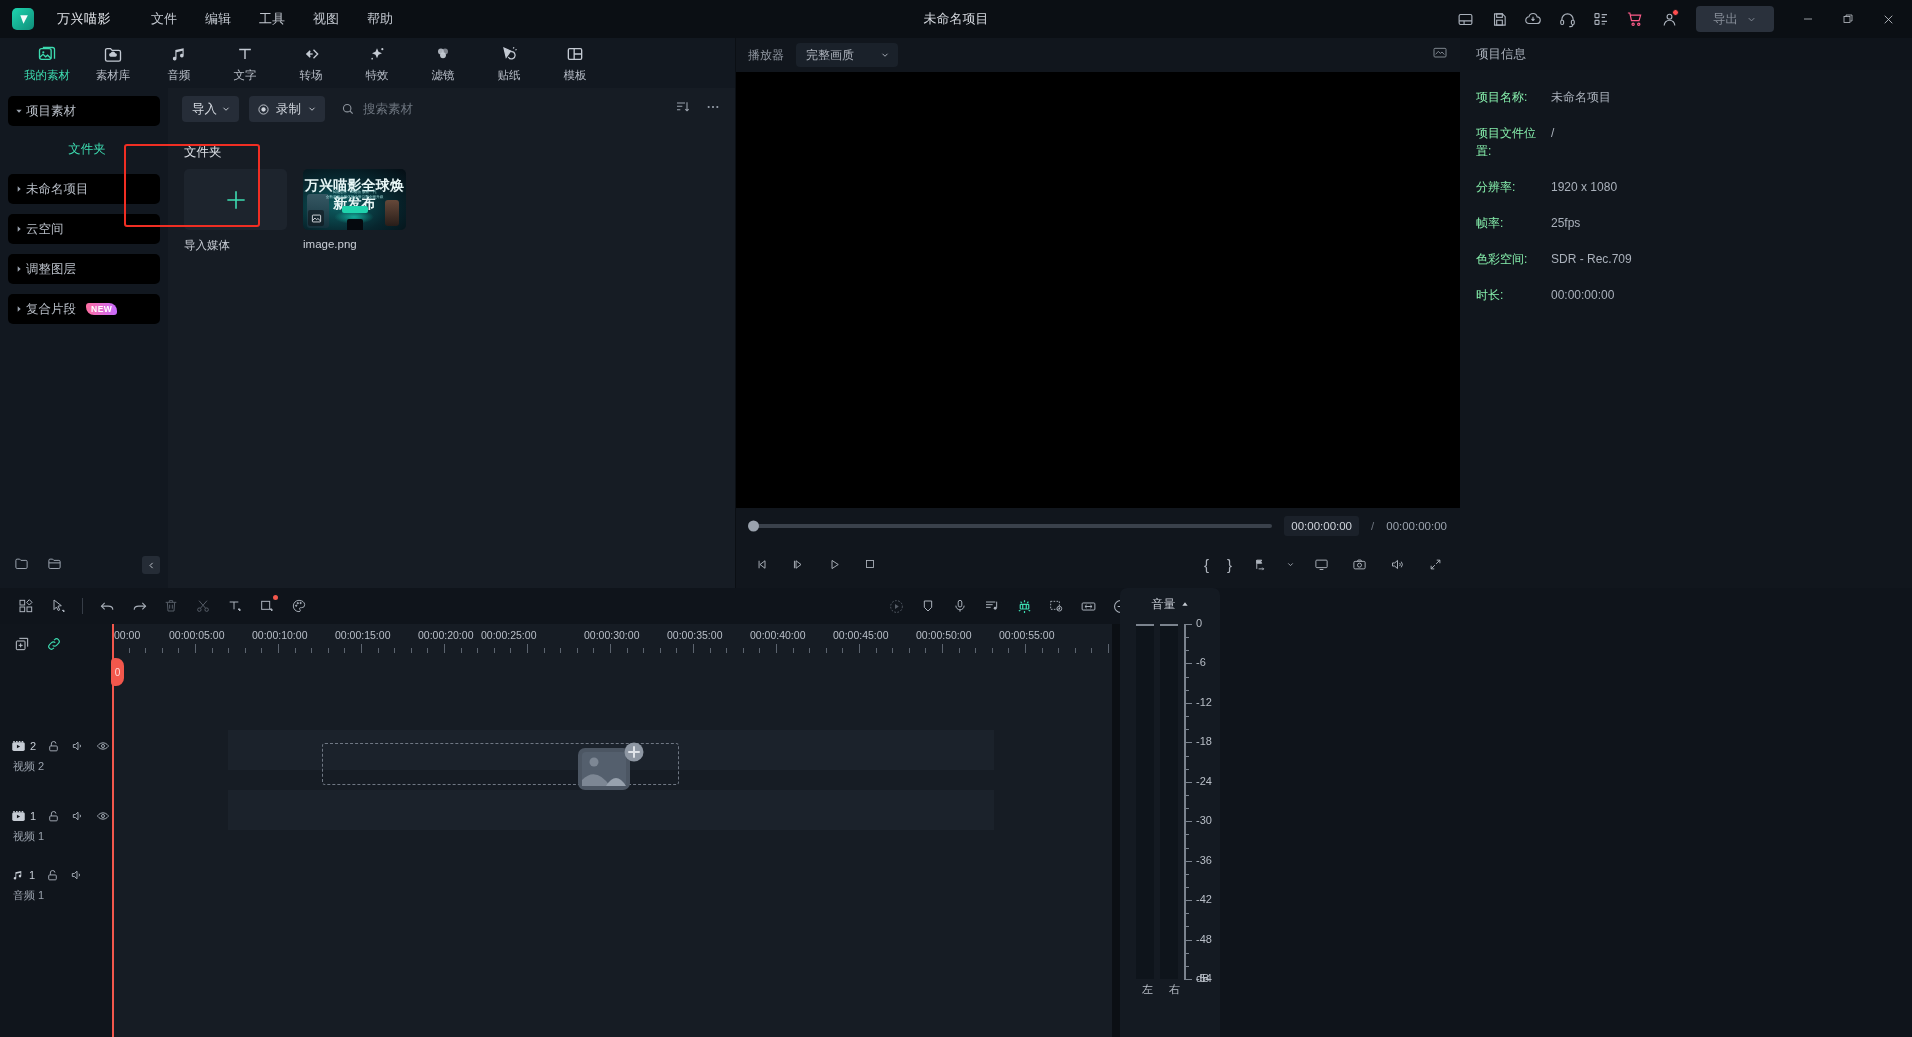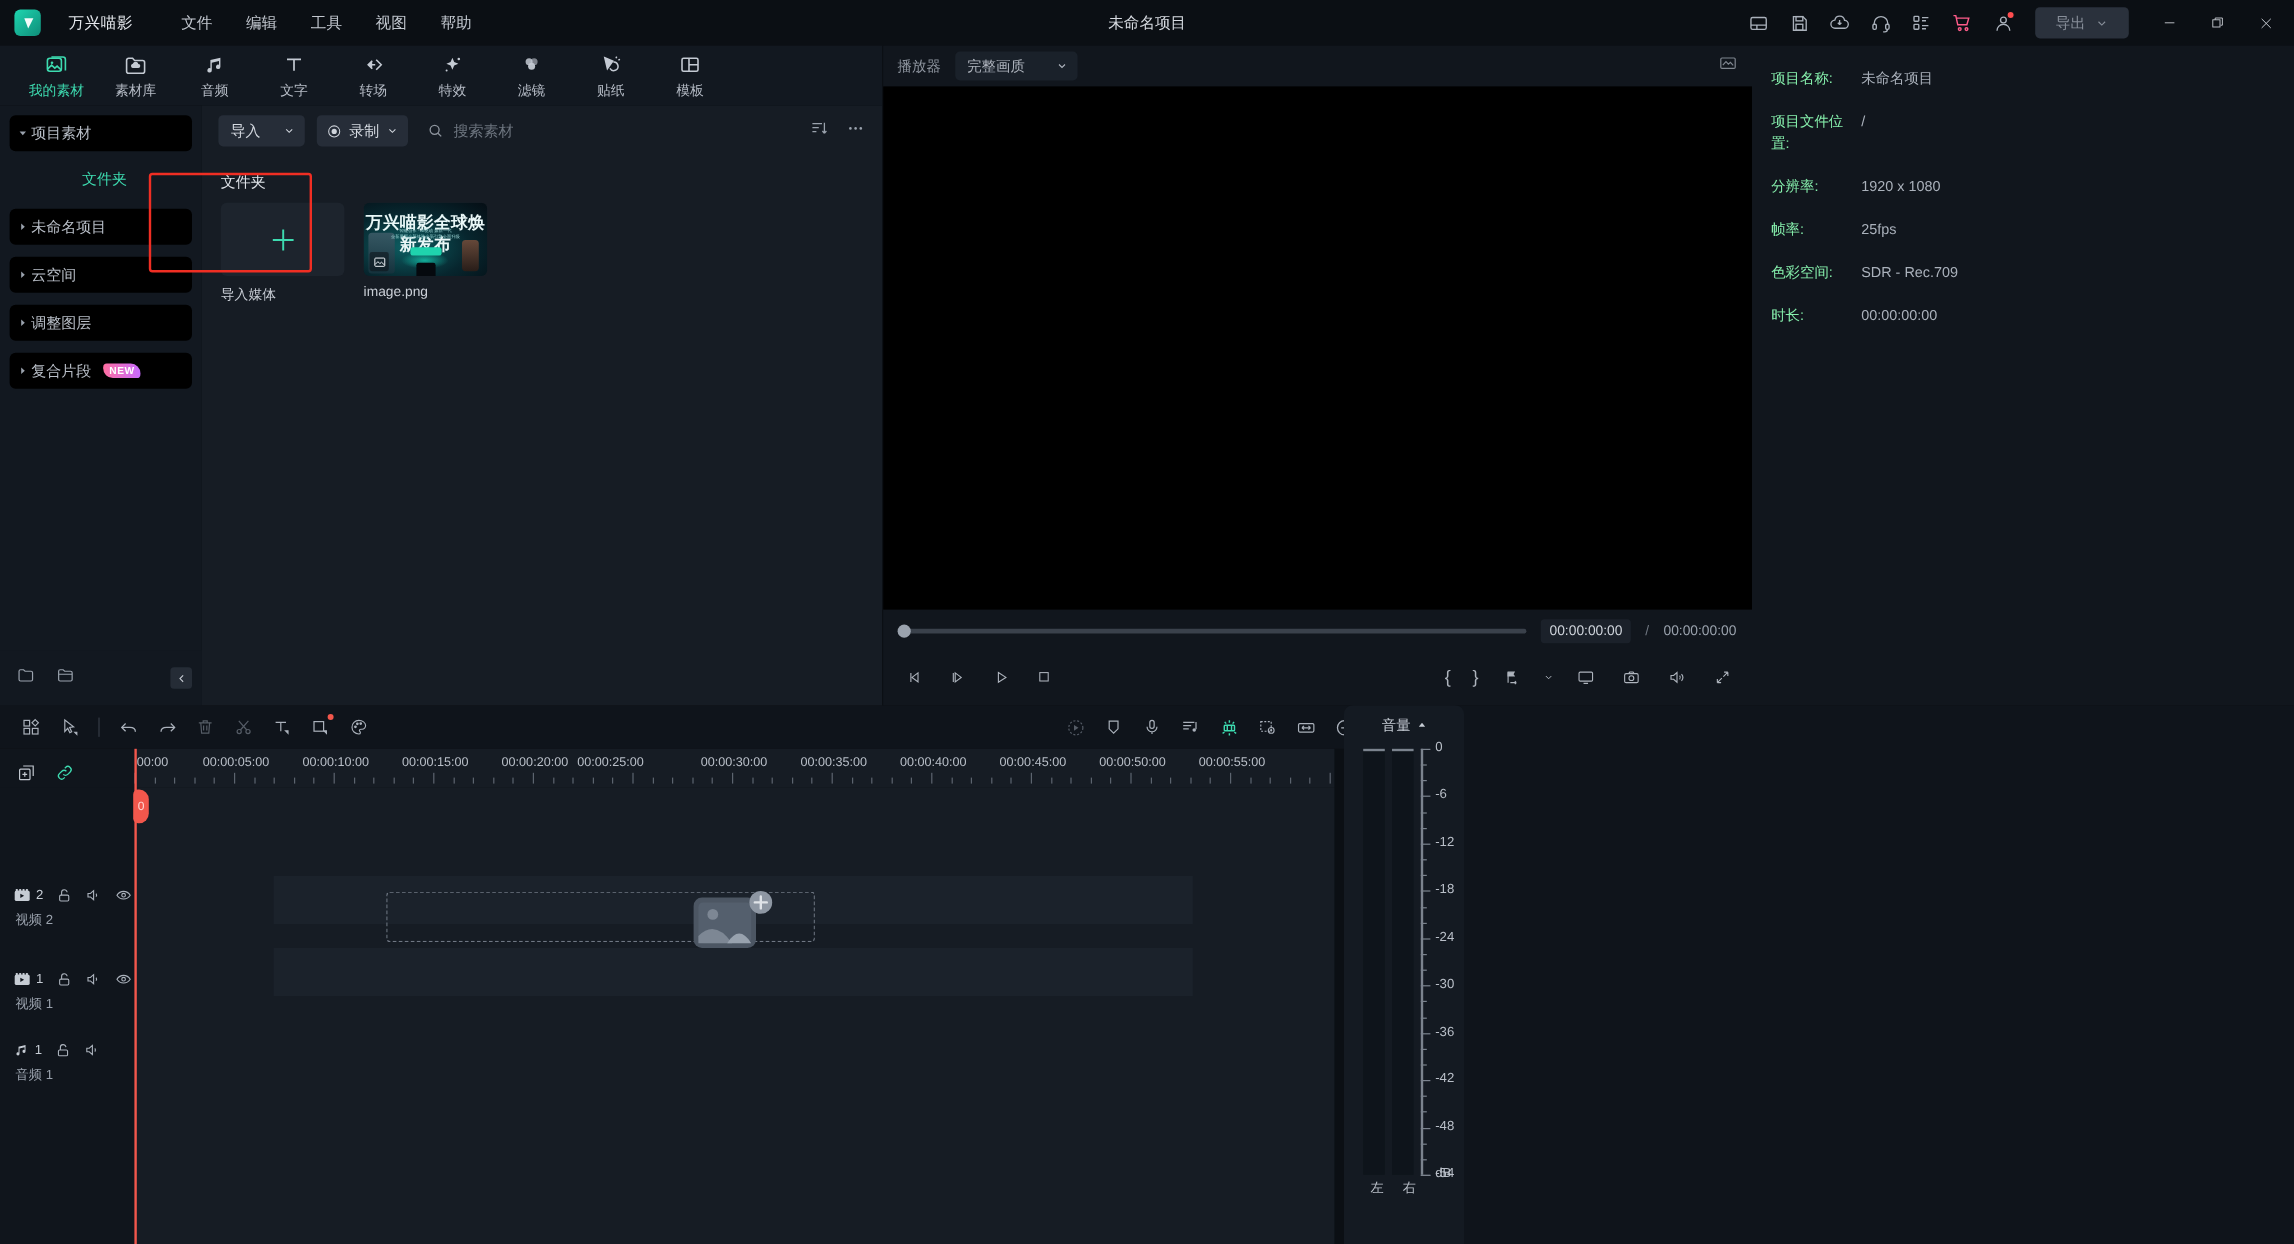--- a/index.html
+++ b/index.html
@@ -719,6 +719,7 @@
   </div>
 
   <div class="props">
+    <div class="props-head">项目信息</div>
     <div class="prow">
       <div class="plabel">项目名称:</div>
       <div class="pval">未命名项目</div>

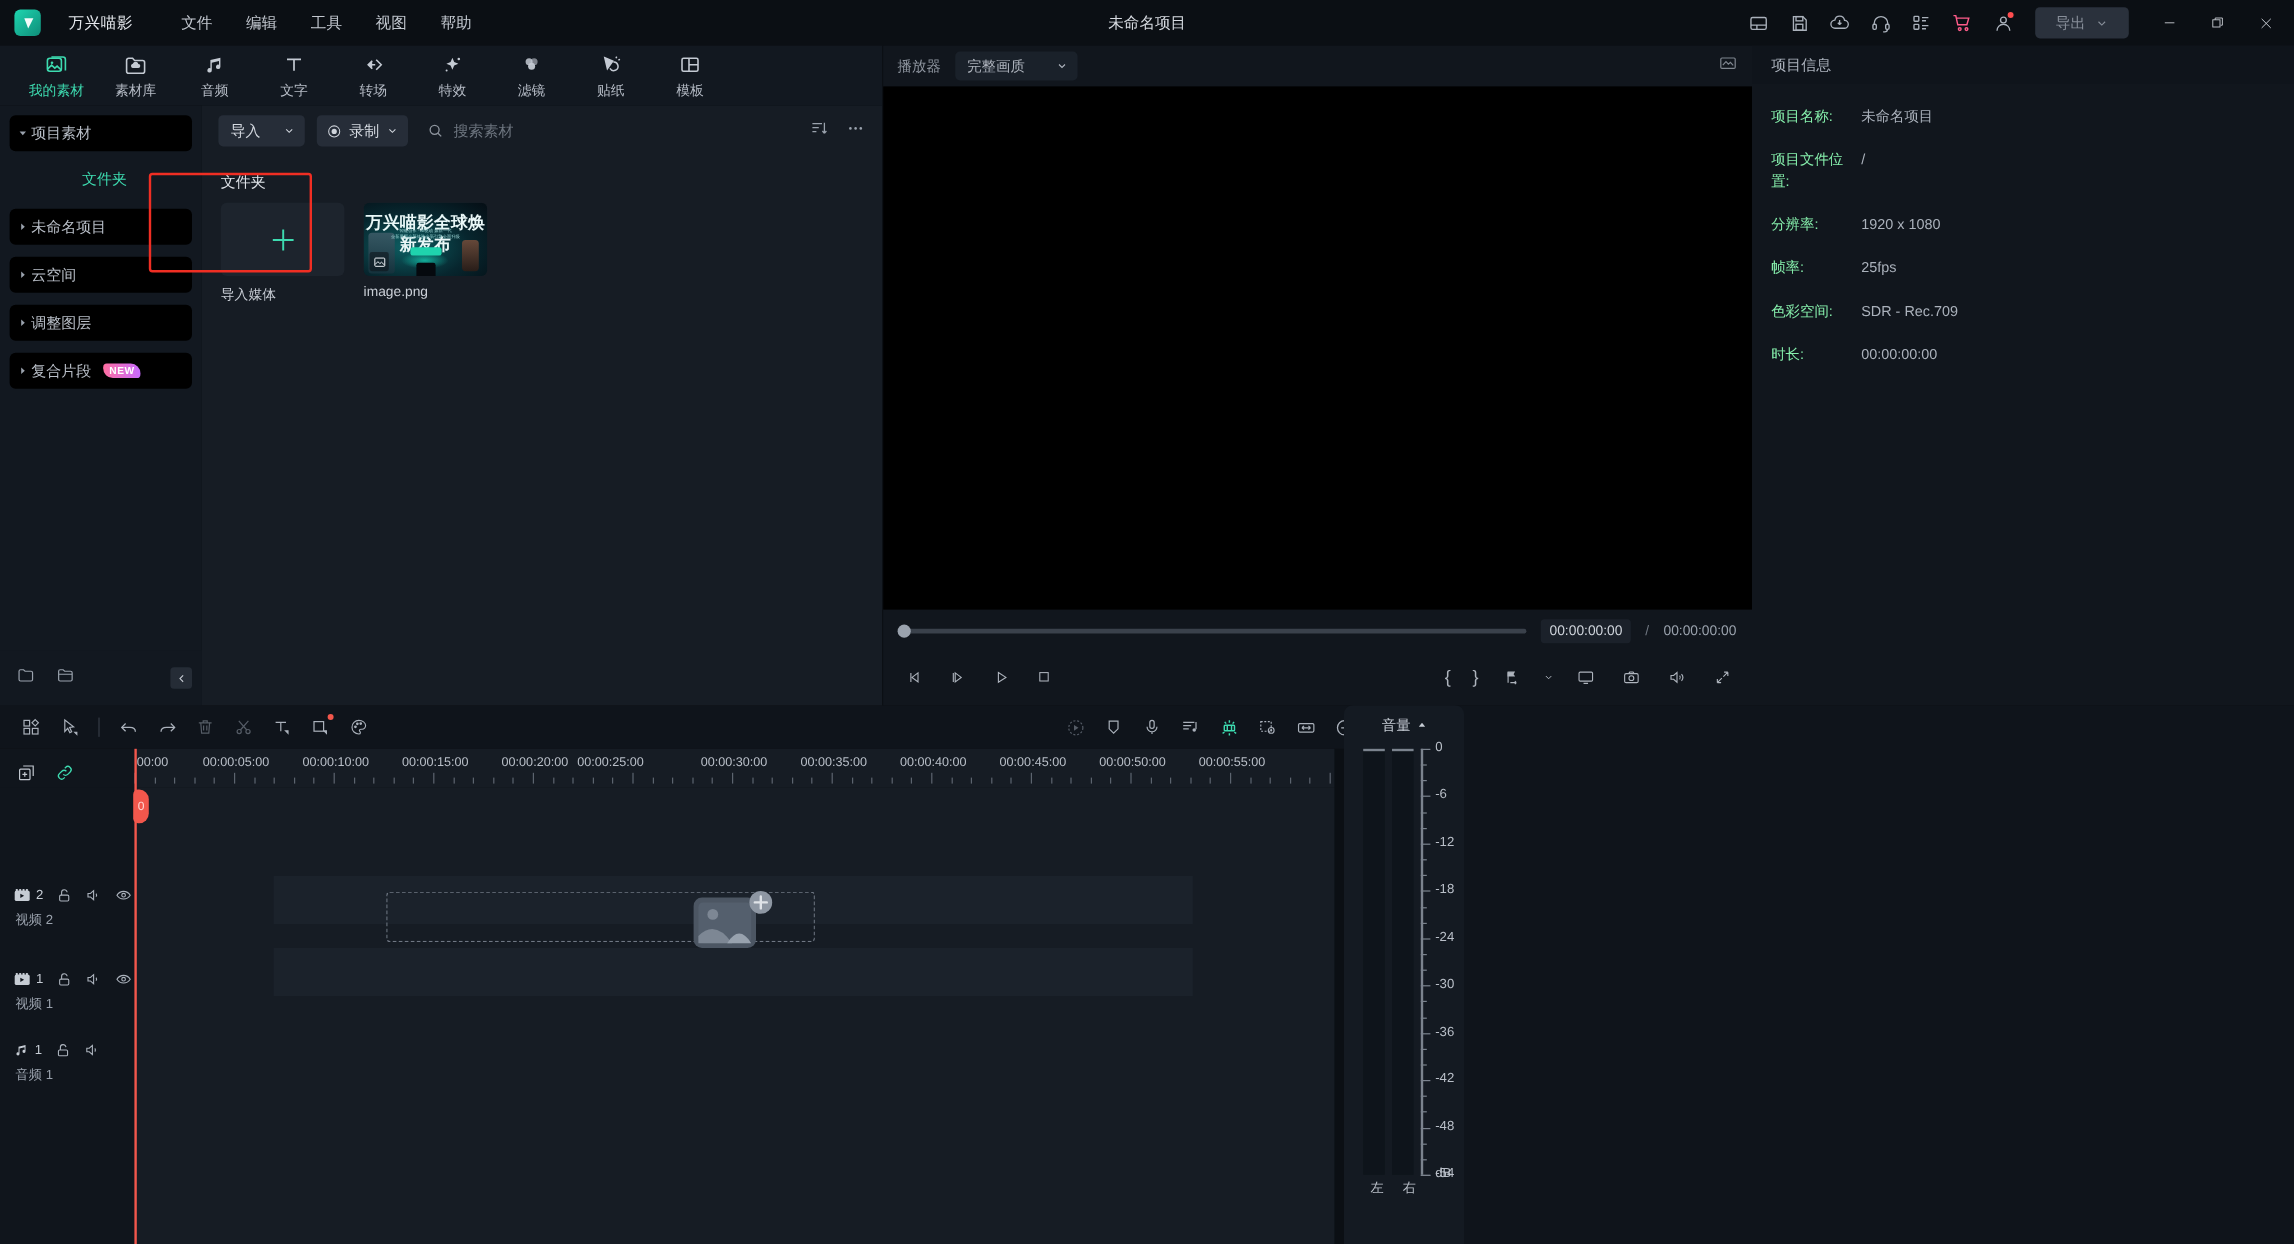--- a/index.html
+++ b/index.html
@@ -107,7 +107,7 @@
   .media-toolbar { height: 42px; display: flex; align-items: center; padding: 0 14px; gap: 10px; }
   .btn-import {
     height: 26px; background: #262d38; border-radius: 4px; display:flex; align-items:center;
-    gap:19px; padding: 0 8px 0 10px; font-size: 12.5px; color: #d4d9e0; cursor: default;
+    gap:4px; padding: 0 8px 0 10px; font-size: 12.5px; color: #d4d9e0; cursor: default;
   }
   .btn-record {
     height: 26px; background: #262d38; border-radius: 4px; display:flex; align-items:center;

